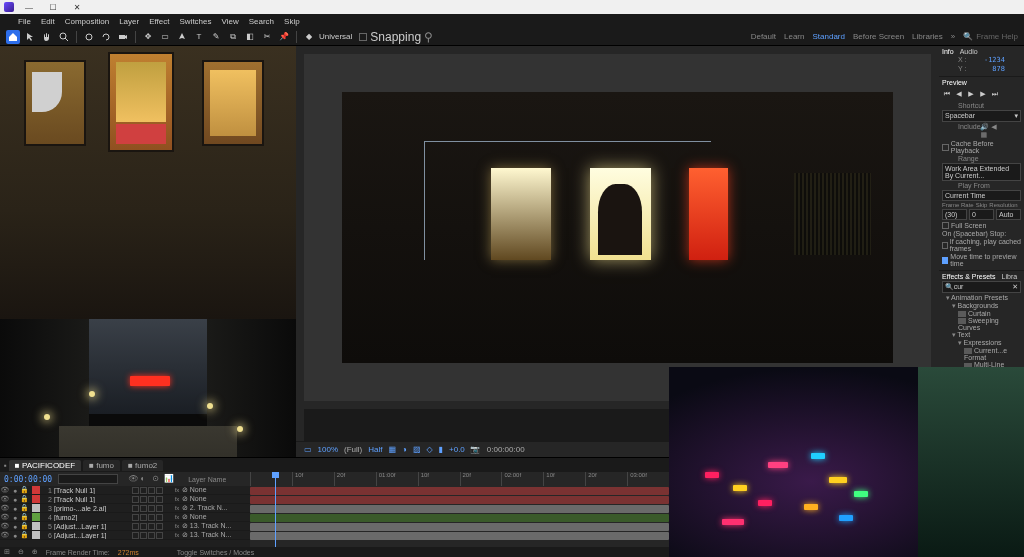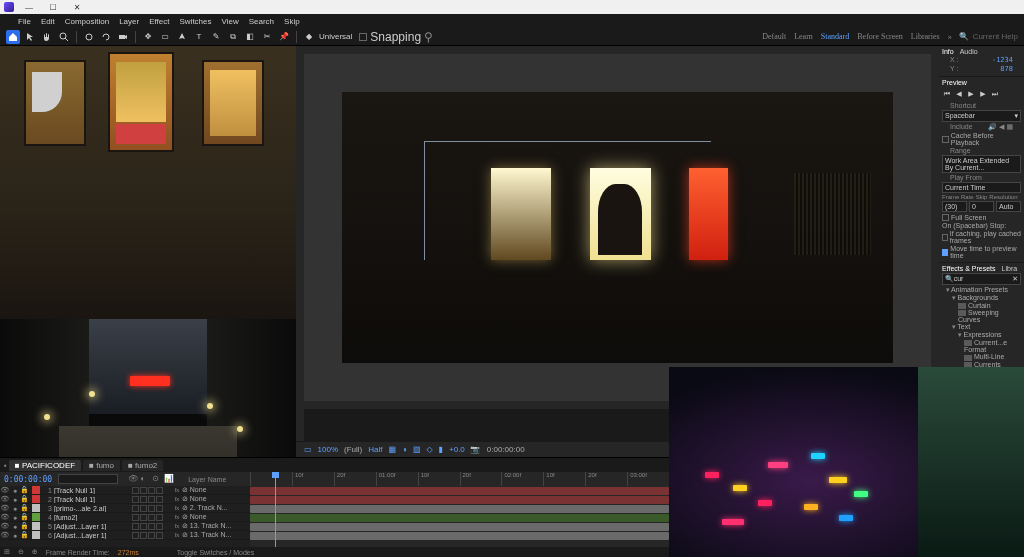--- a/index.html
+++ b/index.html
@@ -24,7 +24,7 @@
   .toolbar .divider { width:1px; height:12px; background:#444; margin:0 2px; }
   .toolbar .snap { display:flex; align-items:center; gap:3px; font-size:12px; color:#ccc; margin-left:4px;}
   .toolbar .right { margin-left:auto; display:flex; align-items:center; gap:8px; font-size:8px; }
-  .ws { color:#888; cursor:default;font-family:Liberation Serif, serif; }
+  .ws { color:#888; cursor:default; }
   .ws.active { color:#5ea0ff; }
   .search { display:flex; align-items:center; gap:3px; color:#888; }
 

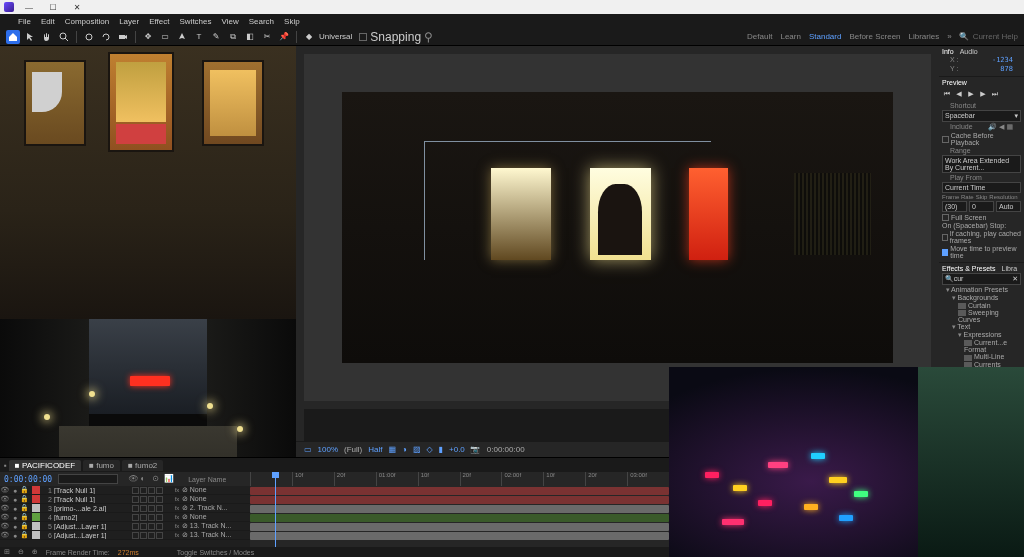--- a/index.html
+++ b/index.html
@@ -216,7 +216,7 @@
     <span class="ws">»</span>
     <div class="search">
       <span>🔍</span>
-      <span style="color:#666" placeholder="Search Help">Current Help</span>
+      <span style="color:#666" placeholder="Search Help">Frame Help</span>
     </div>
   </div>
 </div>

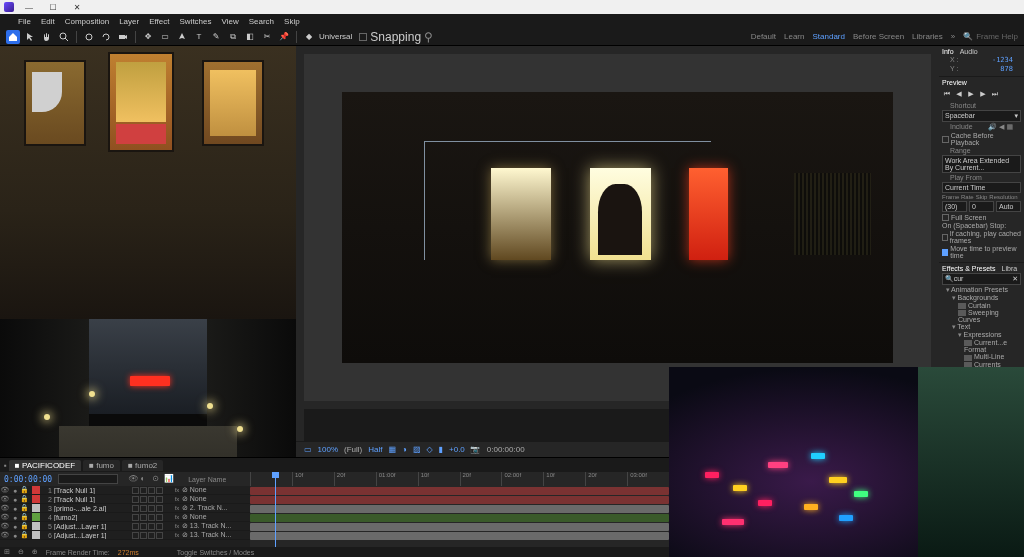--- a/index.html
+++ b/index.html
@@ -82,7 +82,7 @@
   .panel { border-bottom:1px solid #1a1a1a; padding:2px 3px; }
   .panel .tabrow { display:flex; gap:6px; font-size:7px; }
   .panel .tabrow .act { color:#fff; }
-  .panel .row { display:flex; justify-content:space-between; margin:1px 8px; color:#888;}
+  .panel .row { display:flex; justify-content:space-between; margin:1px 16px; color:#888;}
   .panel .row .v { color:#5ea0ff; font-family:monospace;}
   .transport { display:flex; gap:2px; margin:3px 0; }
   .transport span { width:10px; height:10px; display:flex; align-items:center; justify-content:center; color:#ccc;}

